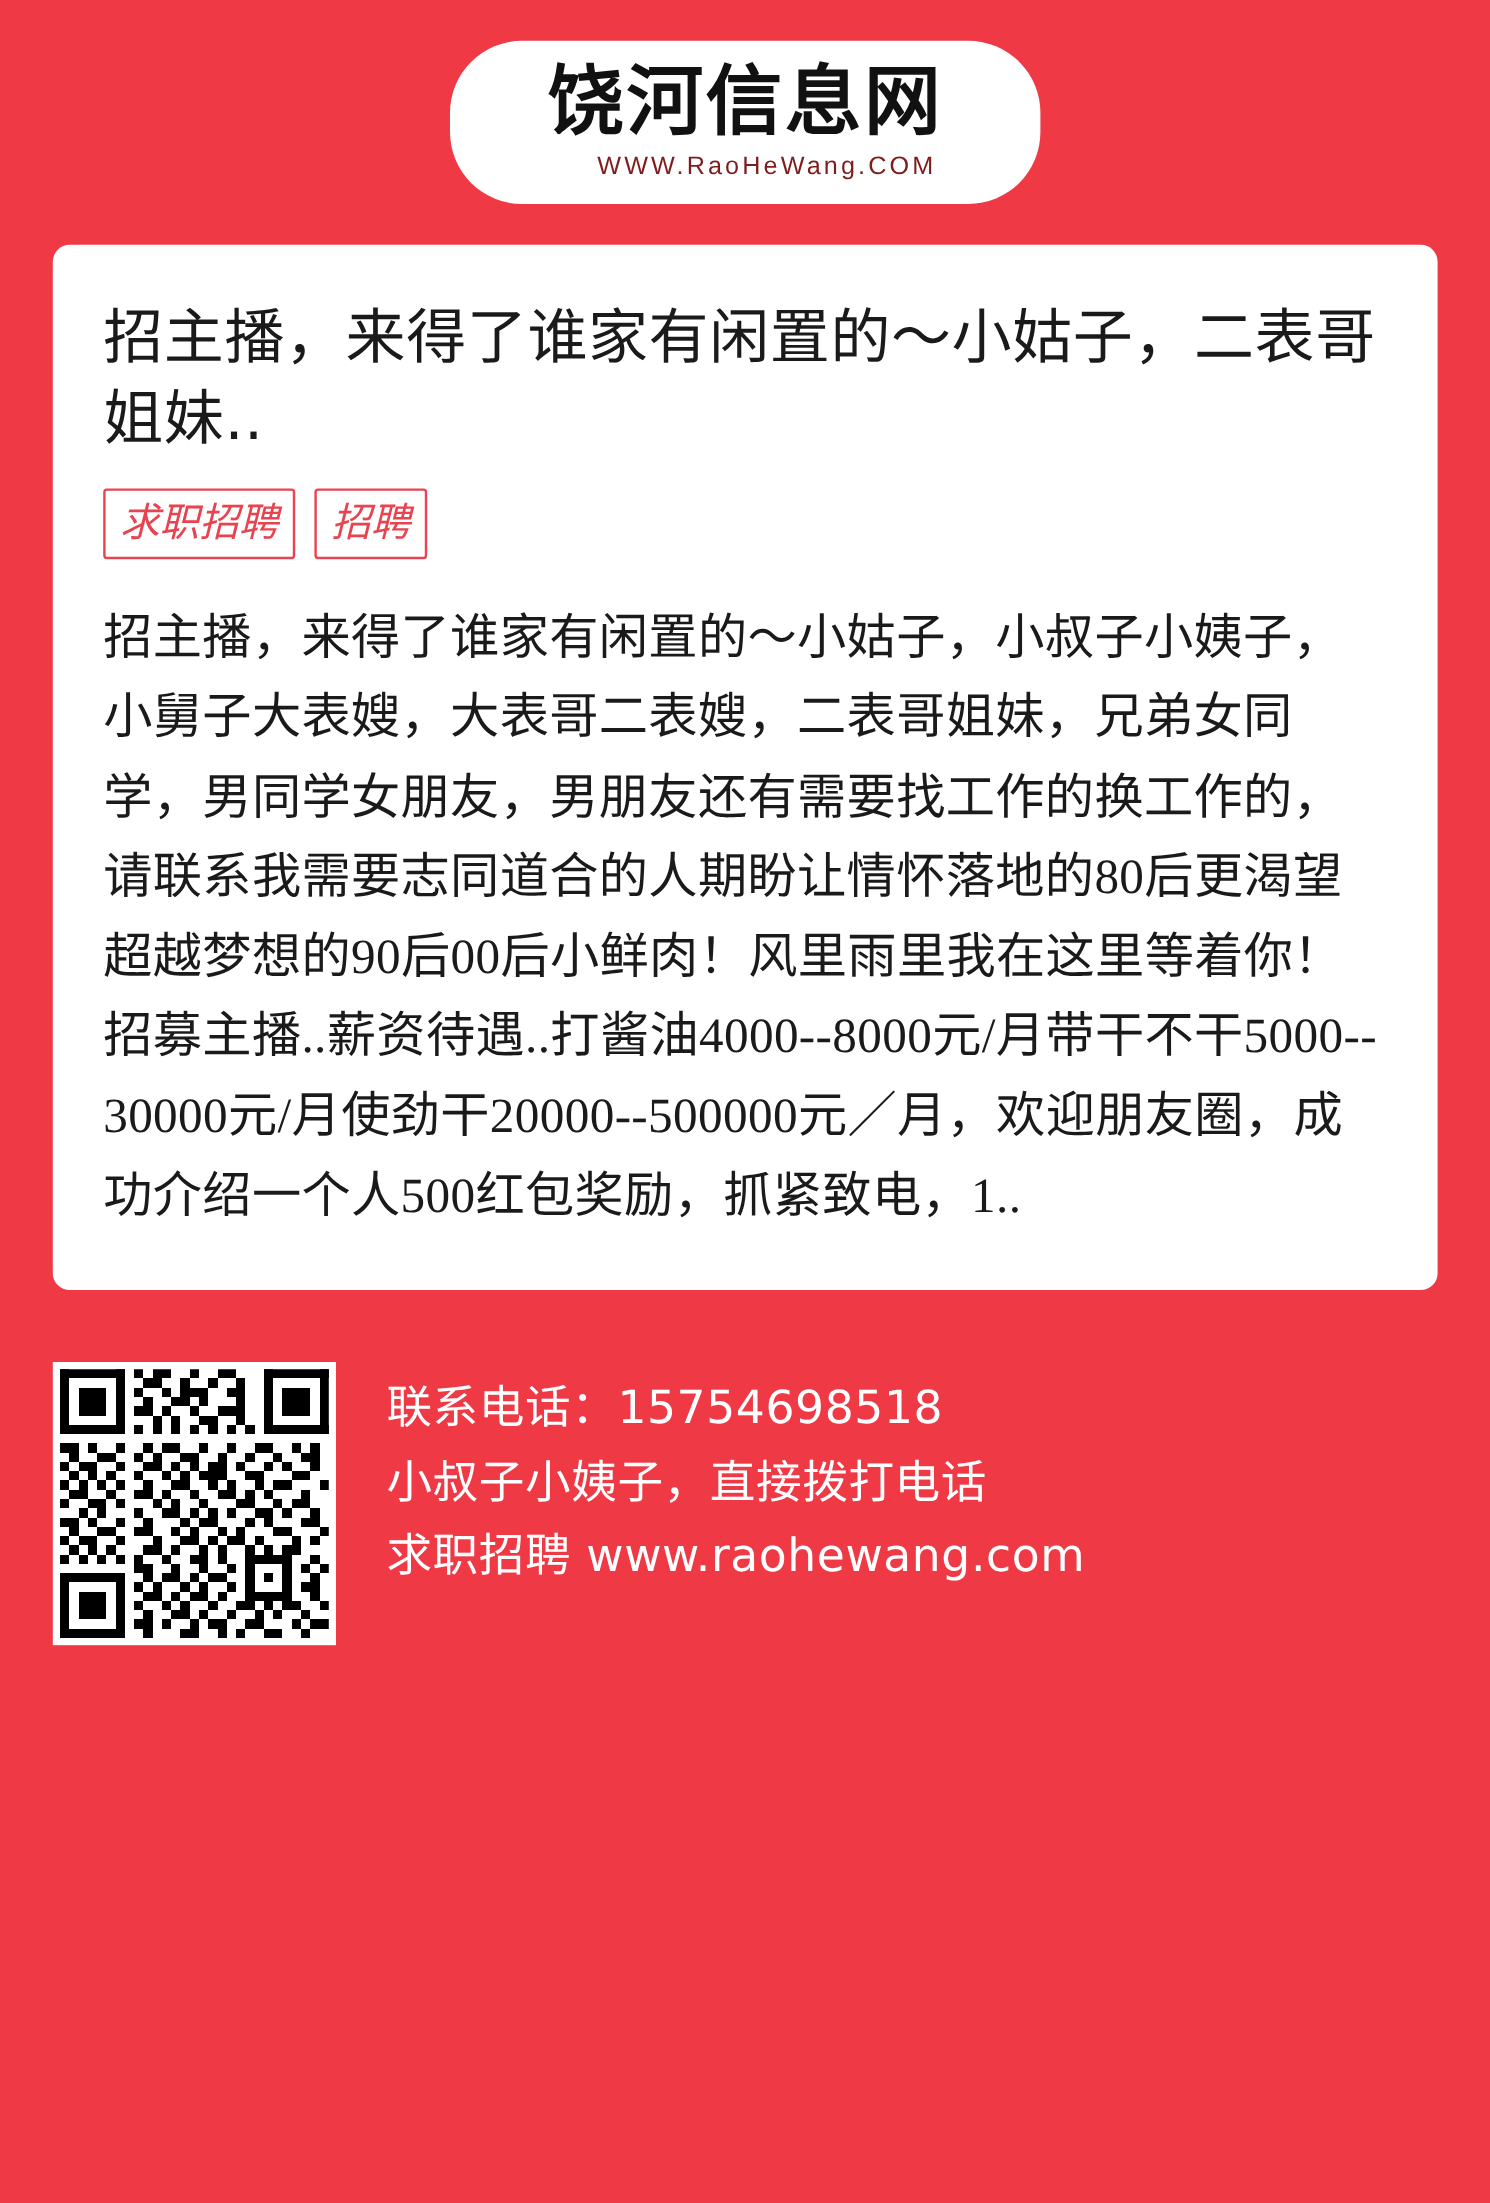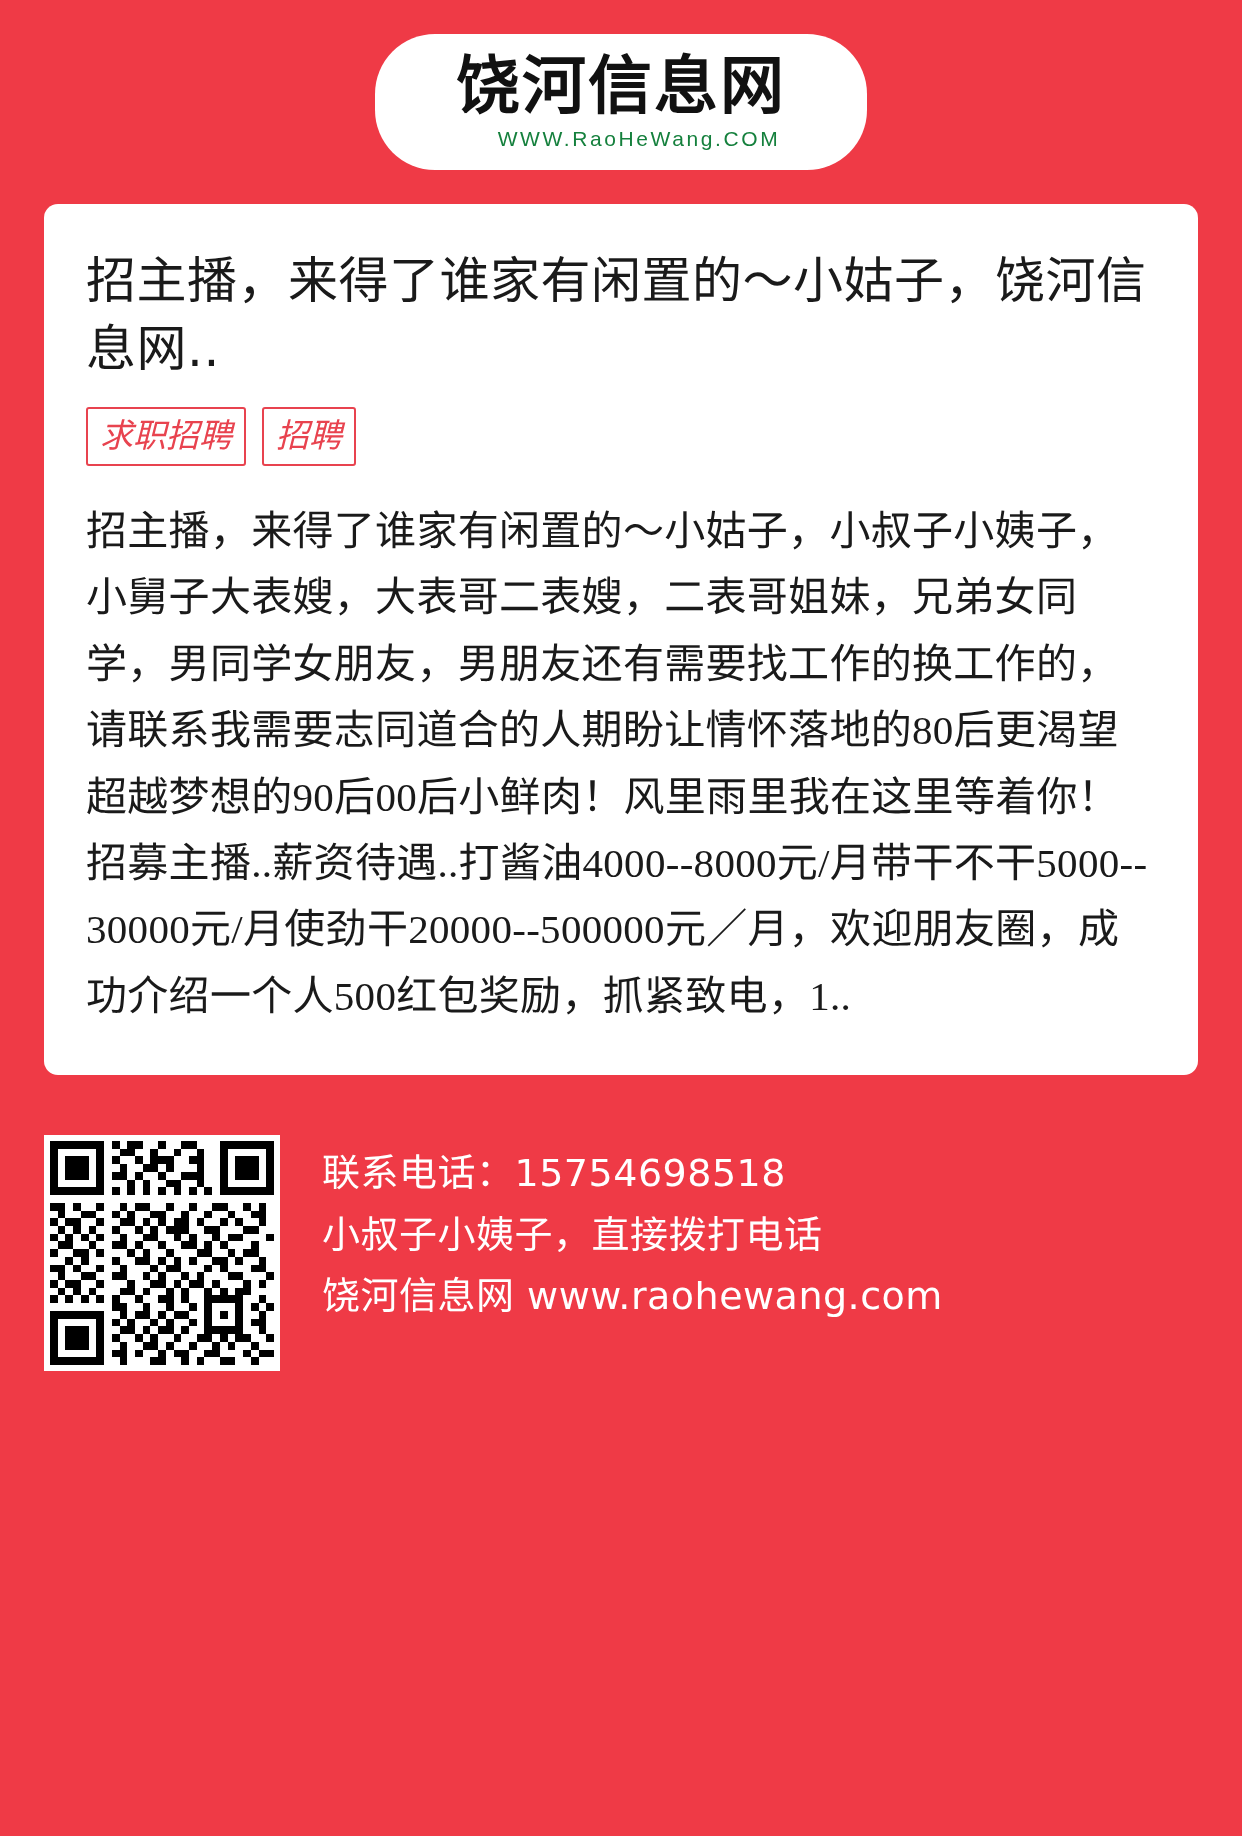--- a/index.html
+++ b/index.html
@@ -50,7 +50,7 @@
   }
   .logo-sub {
     font-size: 21px;
-    color: #15803d;
+    color: #7f1d1d;
     letter-spacing: 2.6px;
     margin-top: 6px;
     font-family: "Liberation Sans", sans-serif;

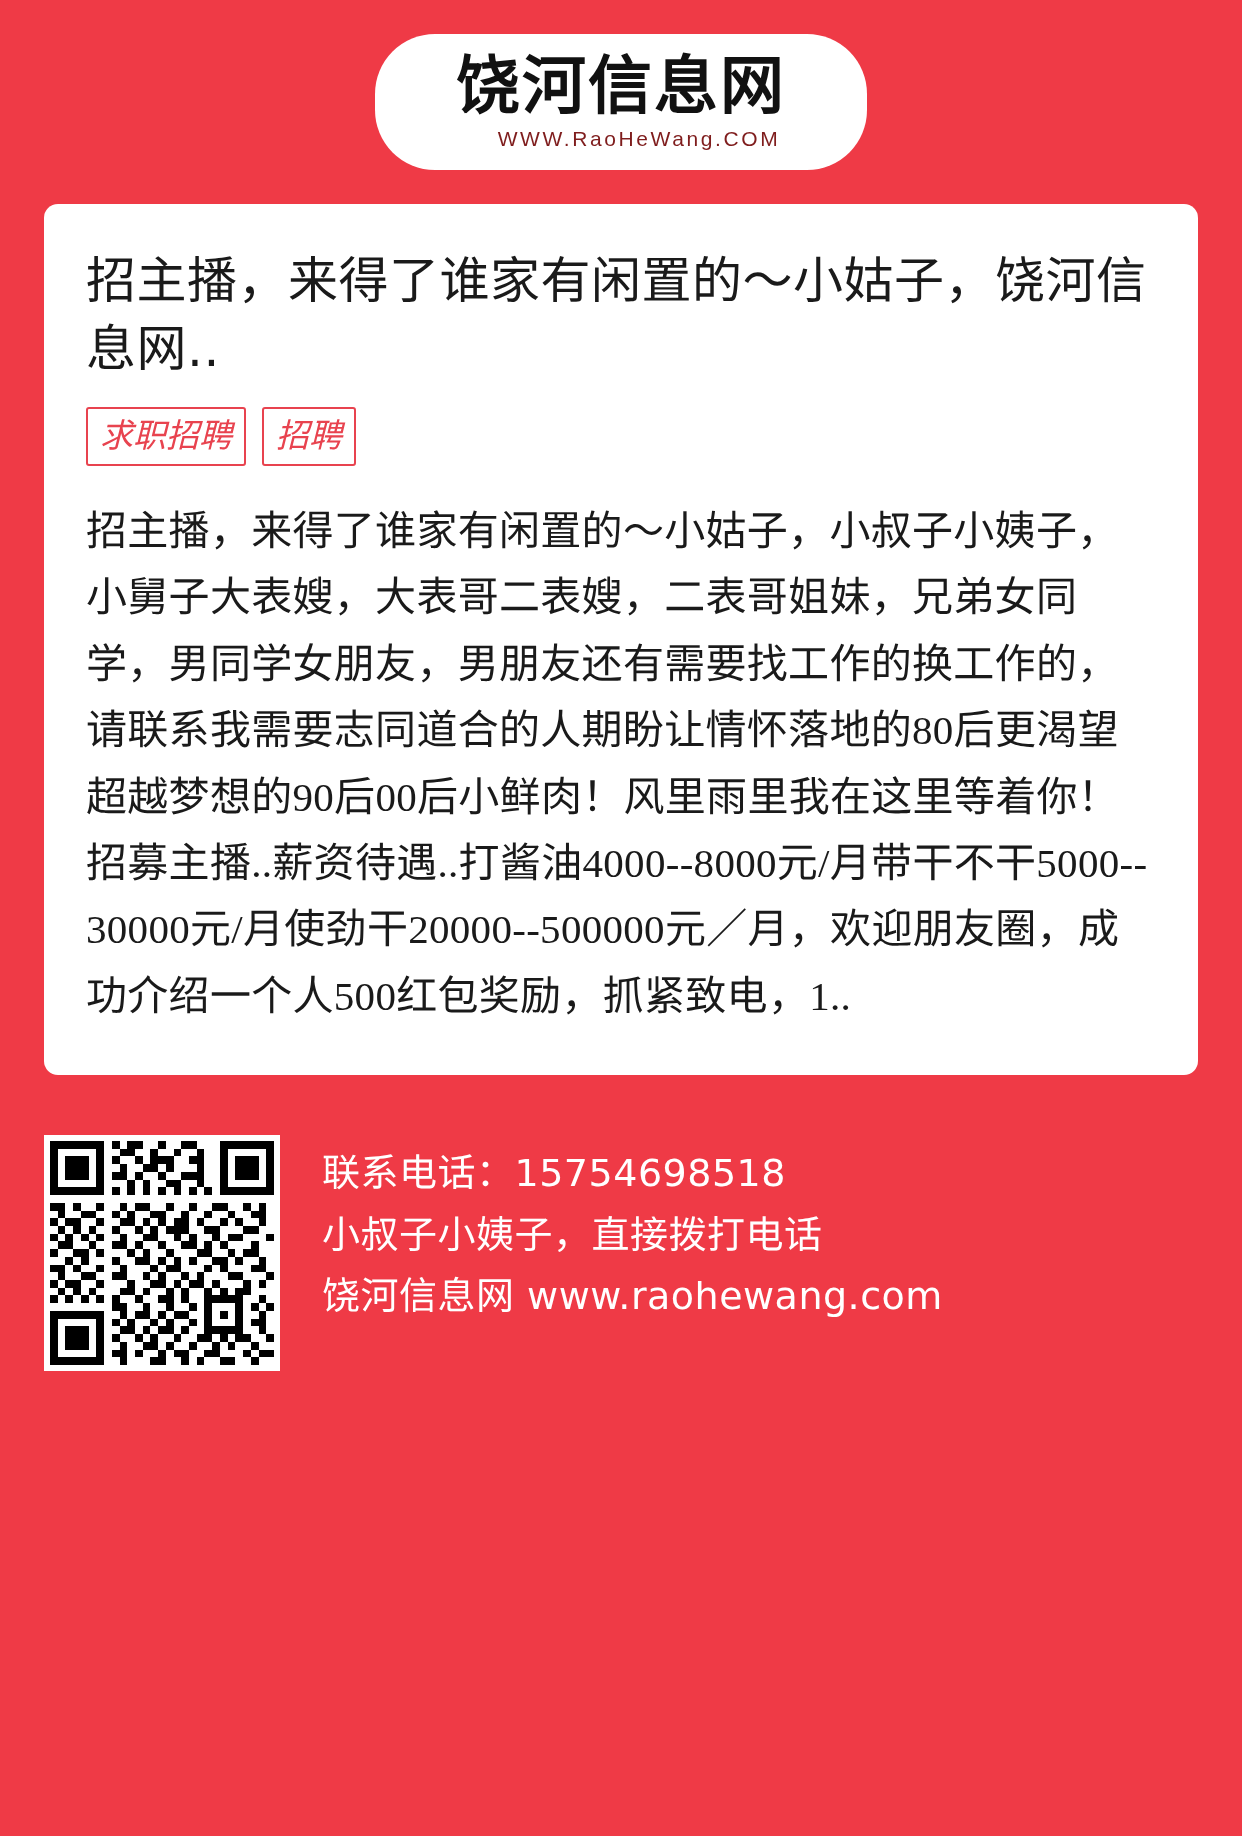--- a/index.html
+++ b/index.html
@@ -141,7 +141,7 @@
   </div>
 
   <div class="card">
-    <h1 class="card-title">招主播，来得了谁家有闲置的～小姑子，饶河信息网..</h1>
+    <h1 class="card-title">招主播，来得了谁家有闲置的～小姑子，二表哥姐妹..</h1>
 
     <div class="tags">
       <span class="tag">求职招聘</span>

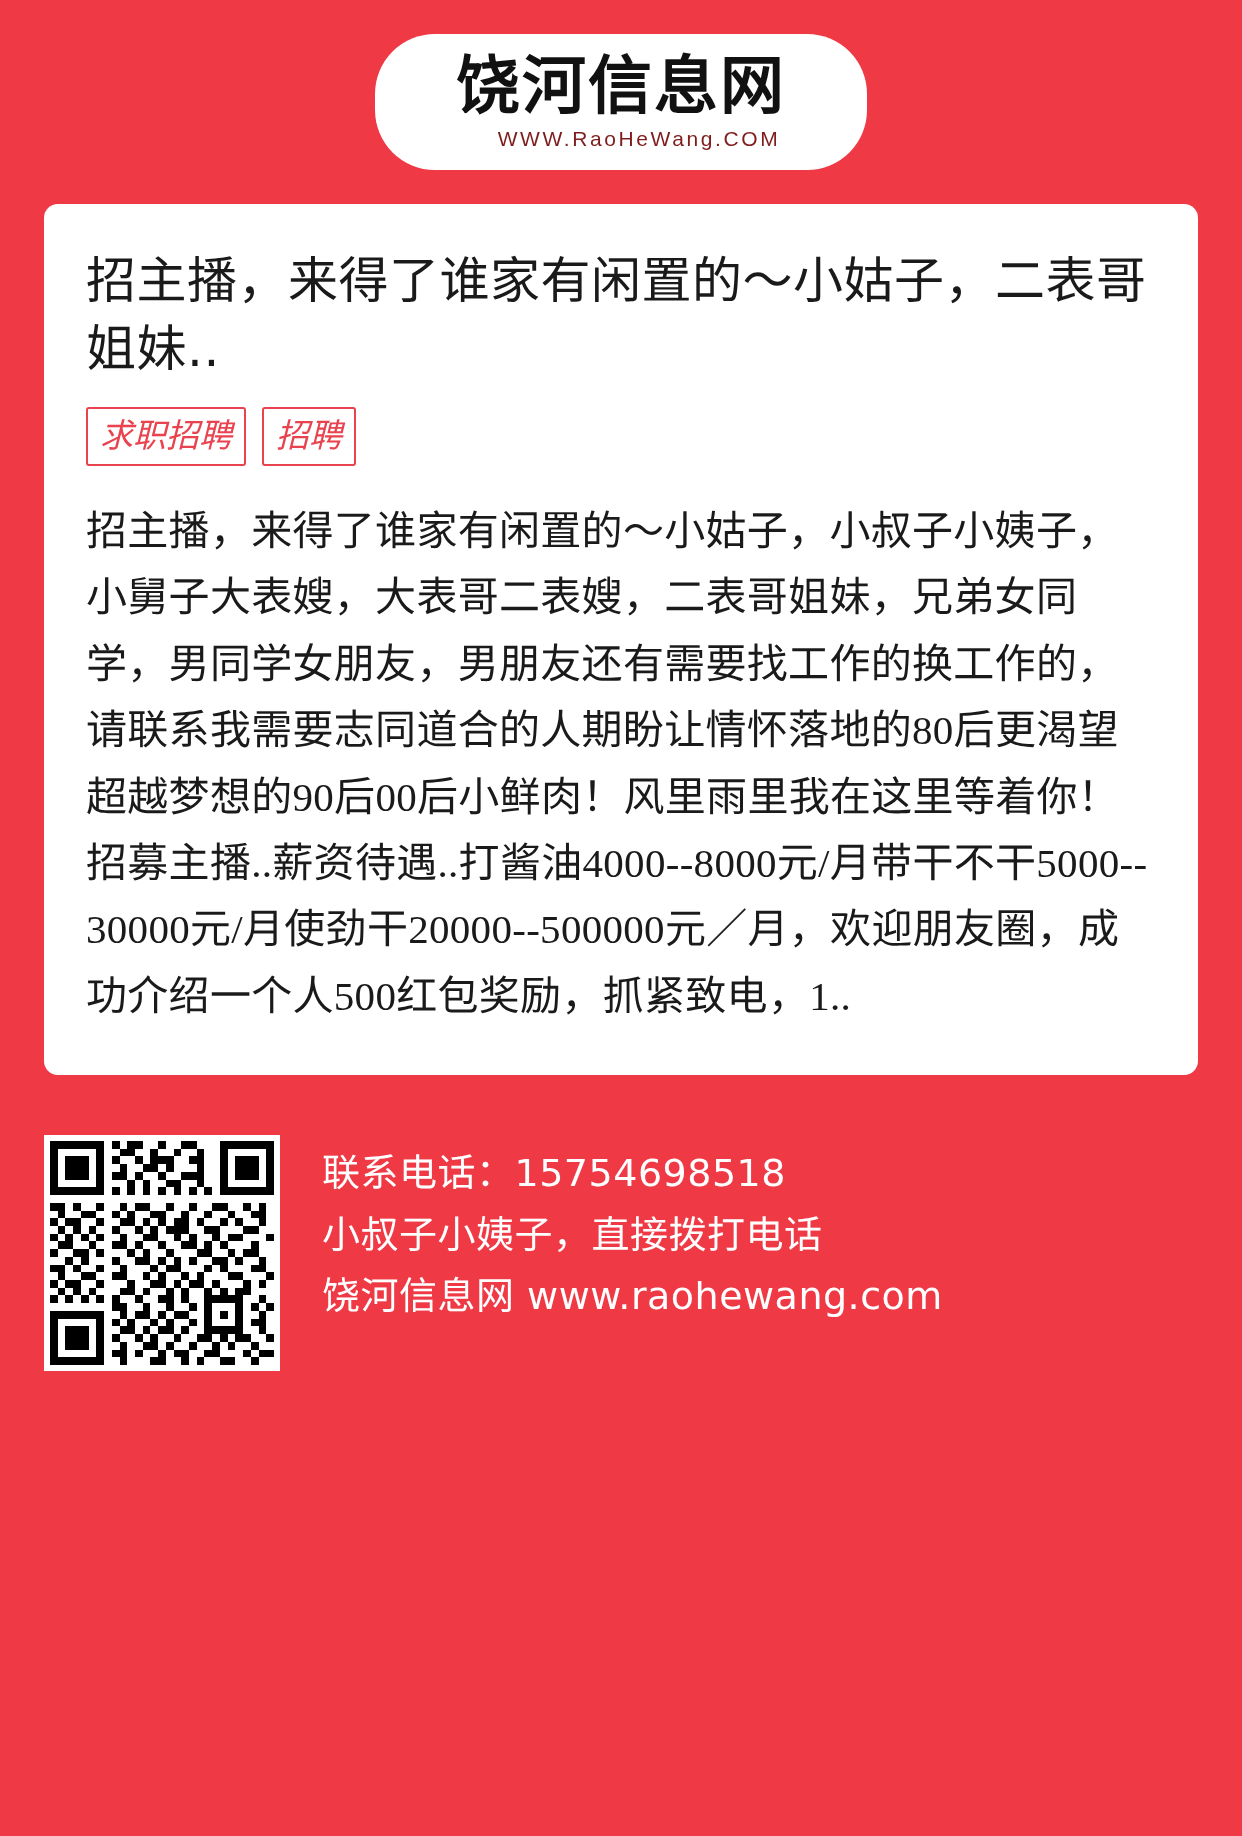--- a/index.html
+++ b/index.html
@@ -395,7 +395,7 @@
     <div class="footer-text">
       <div class="footer-line">联系电话：15754698518</div>
       <div class="footer-line">小叔子小姨子，直接拨打电话</div>
-      <div class="footer-line">饶河信息网 www.raohewang.com</div>
+      <div class="footer-line">求职招聘 www.raohewang.com</div>
     </div>
   </div>
 

